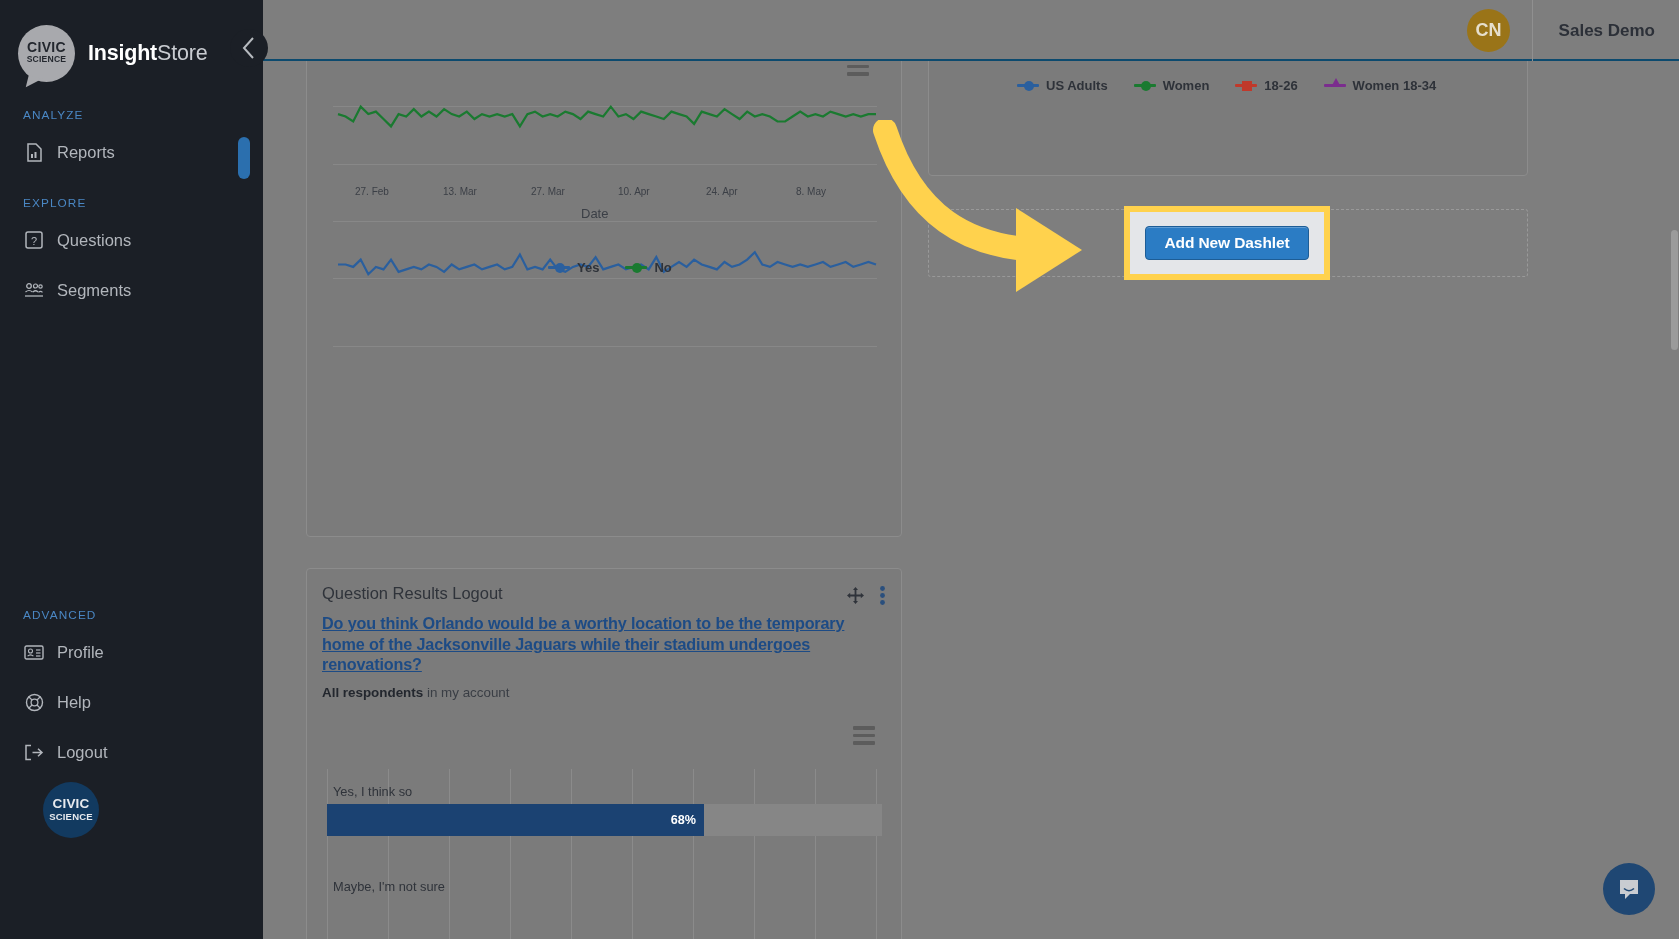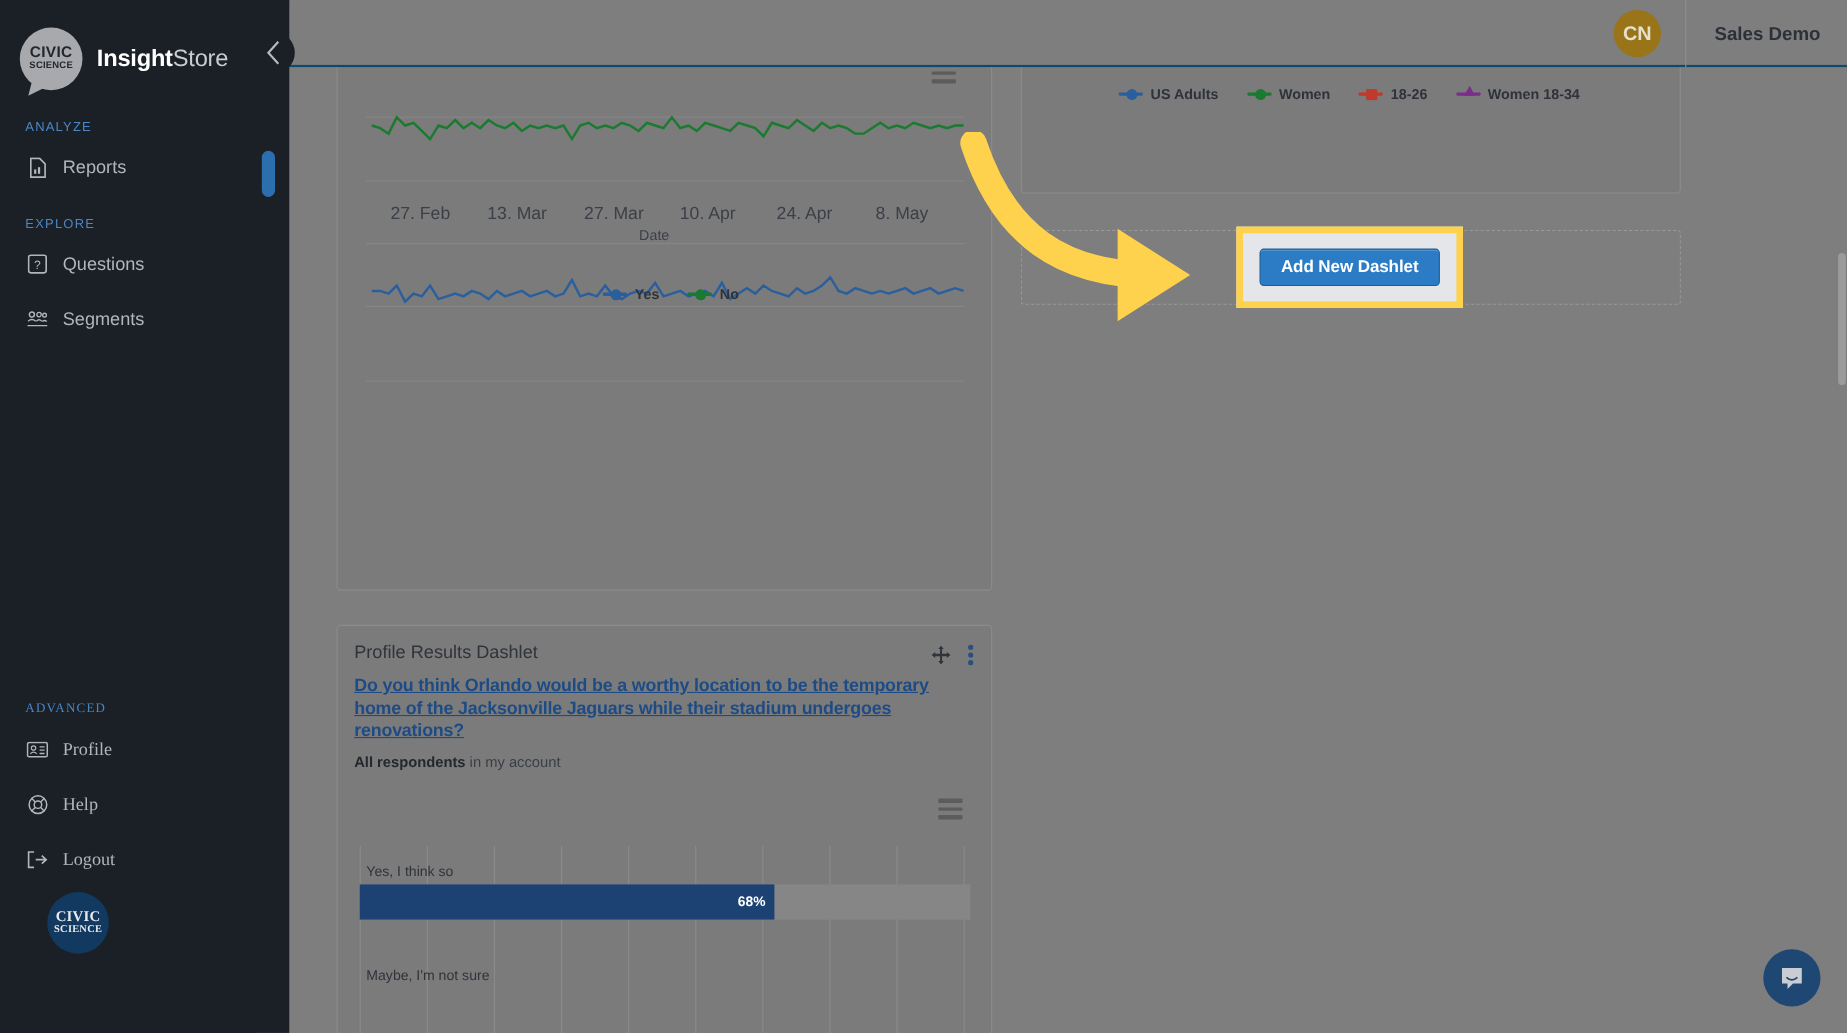--- a/index.html
+++ b/index.html
@@ -97,7 +97,7 @@
   
   .plot { position:absolute; }
   .gridline { position:absolute; height:1px; background:#888888; }
-  .axis-label { position:absolute; font-size:16px; color:#3b3f46; }
+  .axis-label { position:absolute; font-size:10px; color:#3b3f46; }
   .axis-title { position:absolute; font-size:13px; color:#3b3f46; }
 
   .chart-legend { position:absolute; display:flex; align-items:center; gap:26px; }

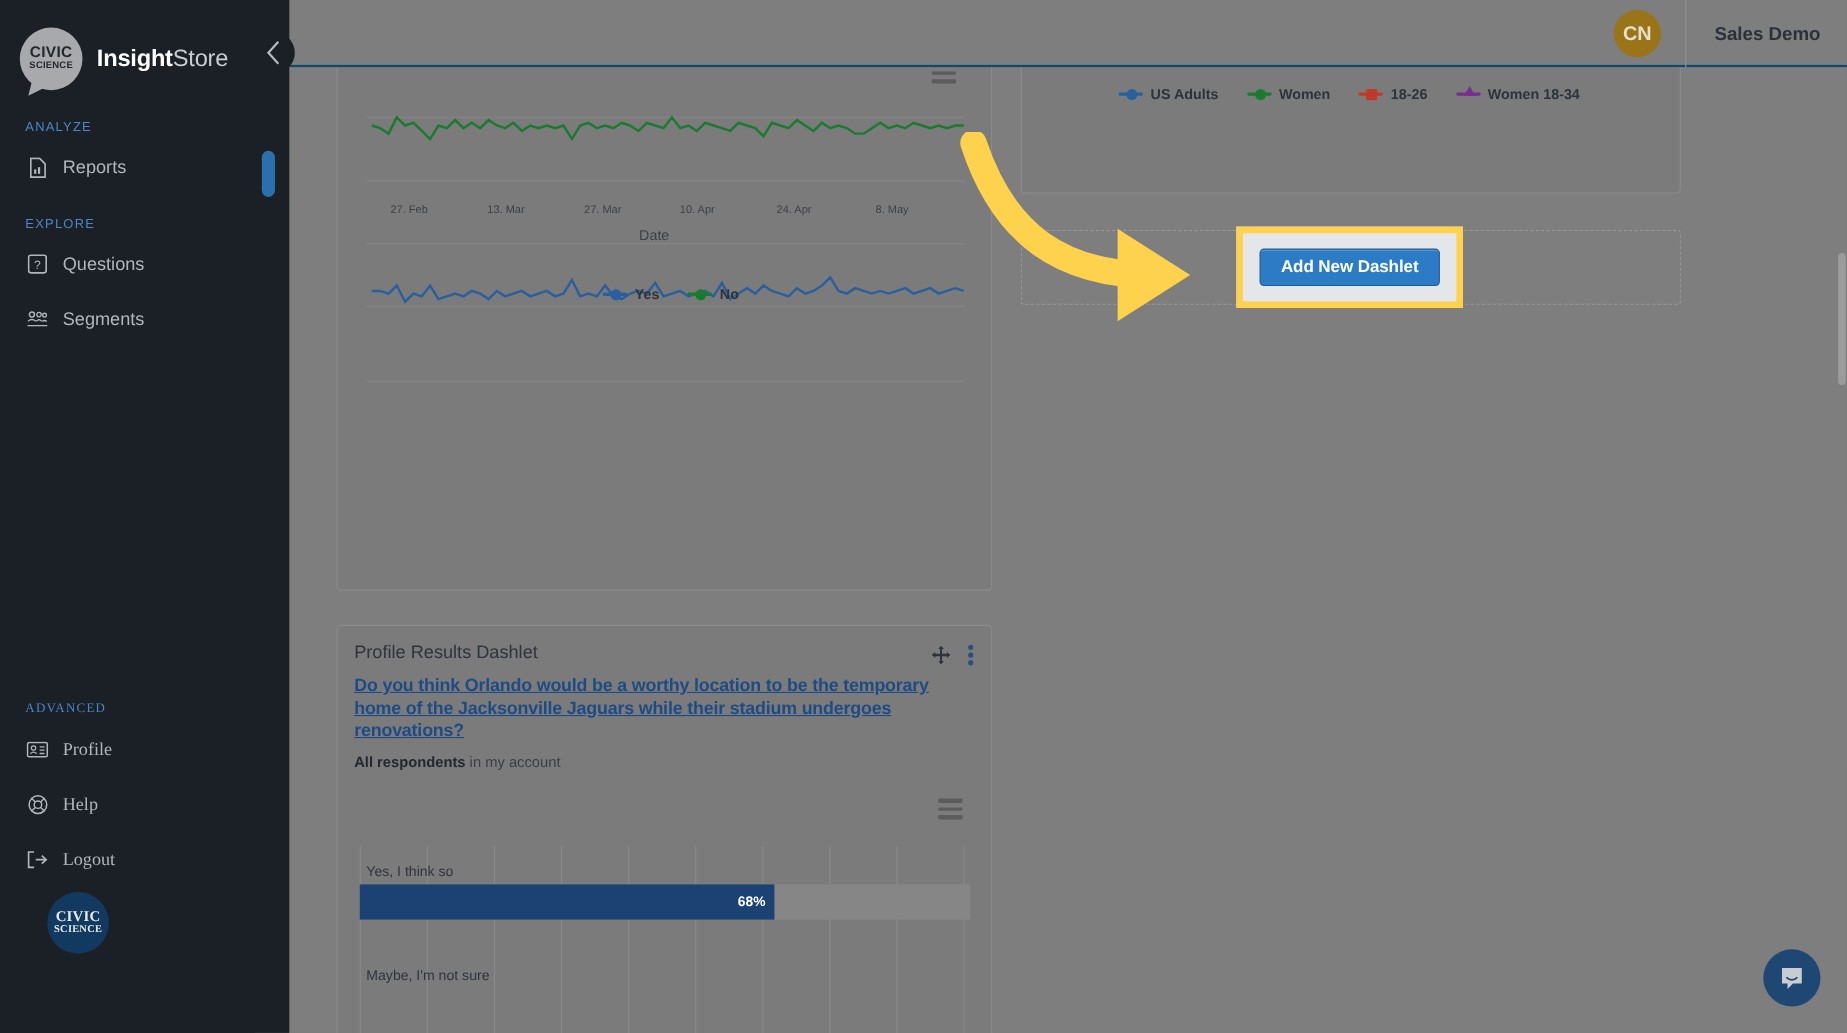--- a/index.html
+++ b/index.html
@@ -241,7 +241,7 @@
   </svg>
 
   <div class="panel panel-qr">
-    <div class="dashlet-title" style="left:15px; top:15px;">Profile Results Dashlet</div>
+    <div class="dashlet-title" style="left:15px; top:15px;">Question Results Logout</div>
 
     <div class="dl-icons" style="left:540px; top:17px;">
       <span class="dl-icon">

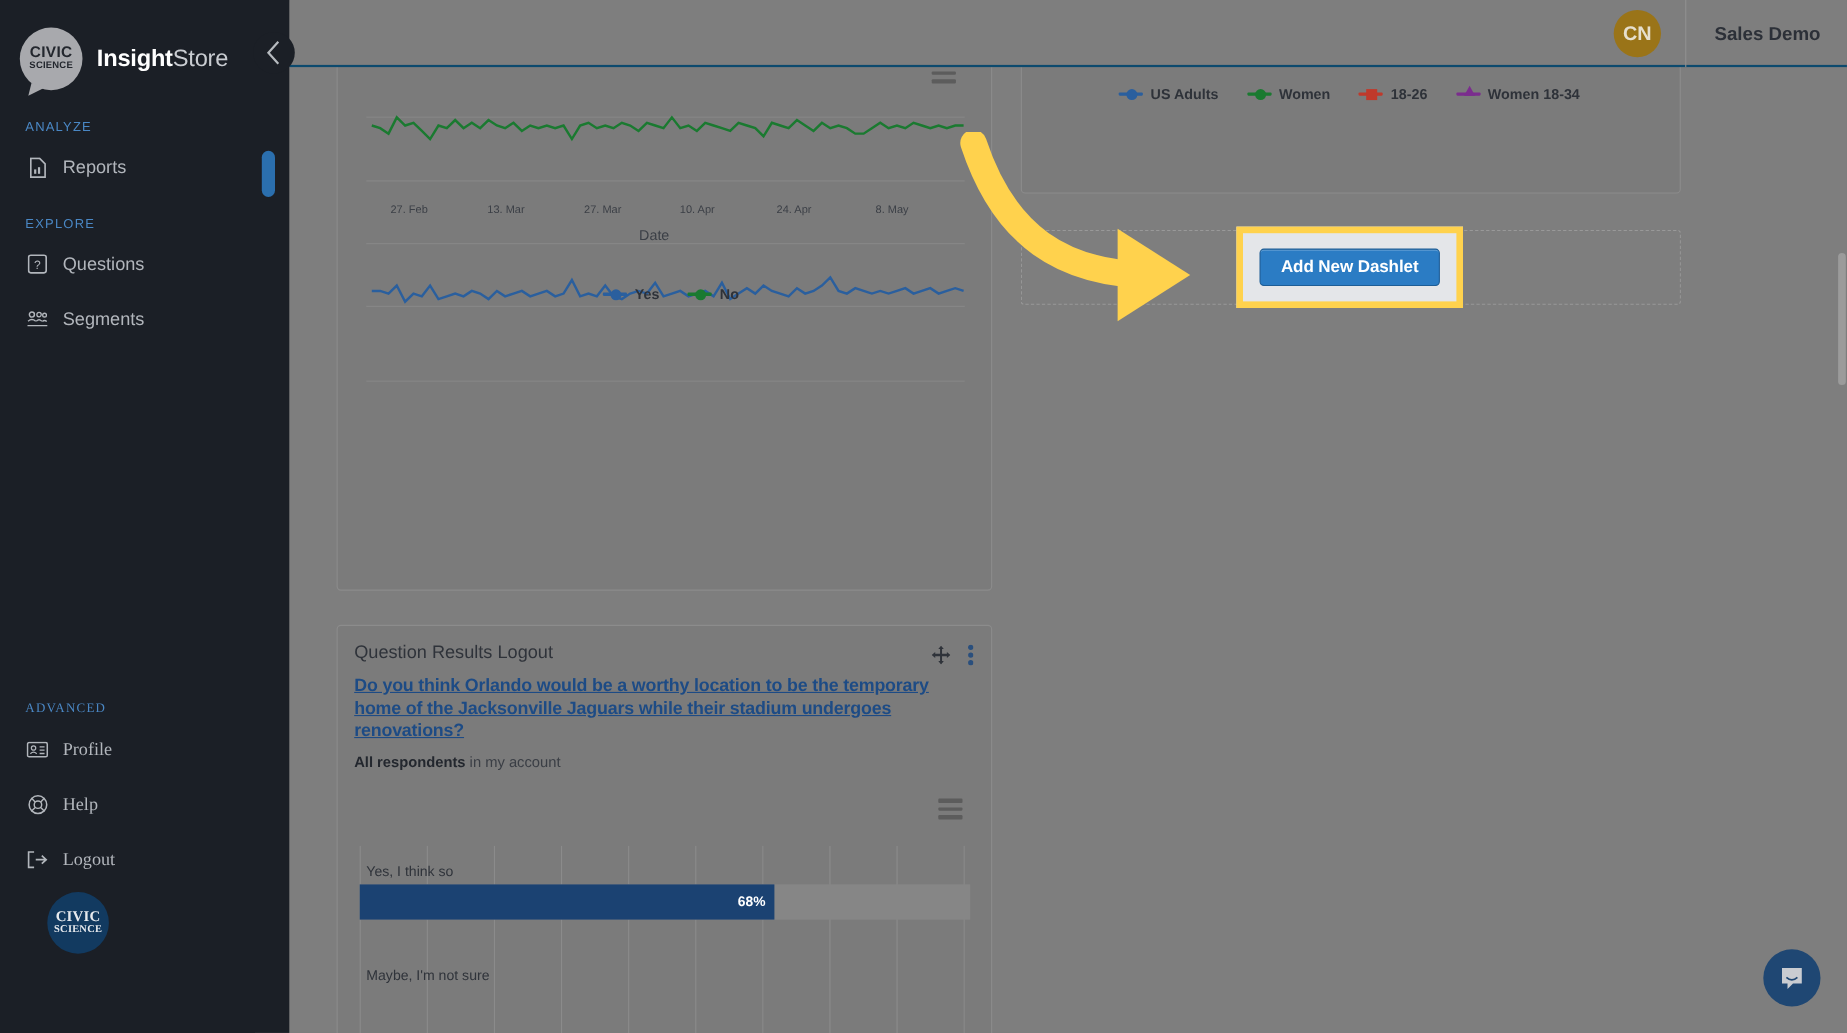--- a/index.html
+++ b/index.html
@@ -52,7 +52,7 @@
     border-radius:50%; background:#1b1f26;
     display:flex; align-items:center; justify-content:center; z-index:46; cursor:pointer;
   }
-  .sidebar-bottom { position:absolute; left:0; top:636px; width:263px;font-family:Liberation Serif, serif; }
+  .sidebar-bottom { position:absolute; left:0; top:608px; width:263px; }
   .civic-badge {
     width:56px; height:56px; border-radius:50%; background:#123a60;
     margin:10px 0 0 43px; display:flex; flex-direction:column;

